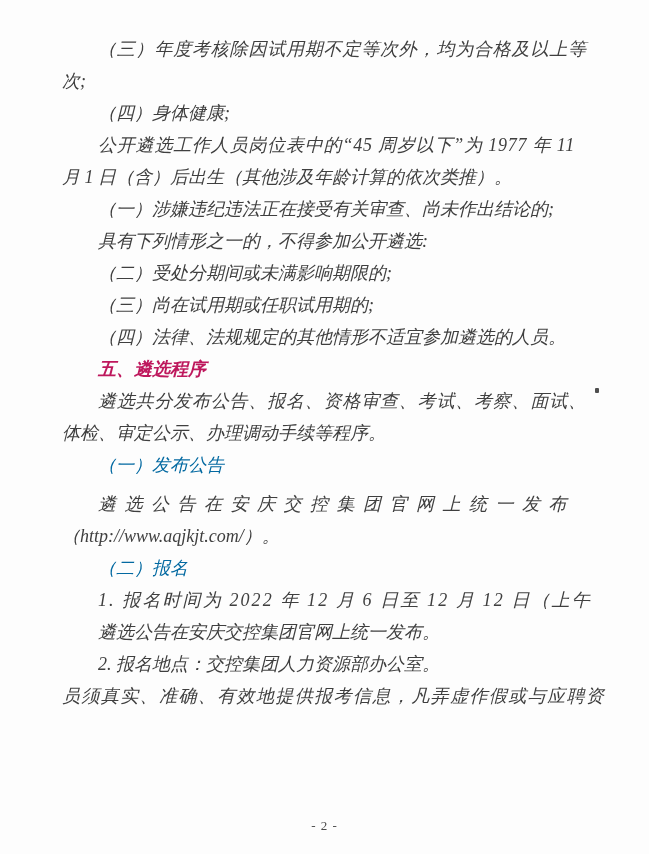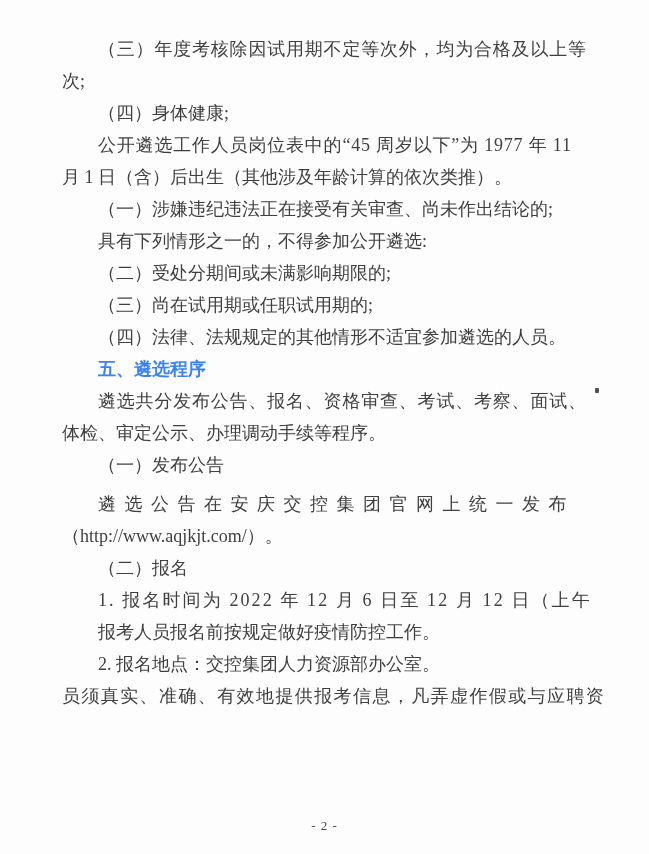--- a/index.html
+++ b/index.html
@@ -20,6 +20,7 @@
     left: 62px;
     top: 33px;
     width: 527px;
+    font-style: italic;
   }
   .line {
     height: 32px;

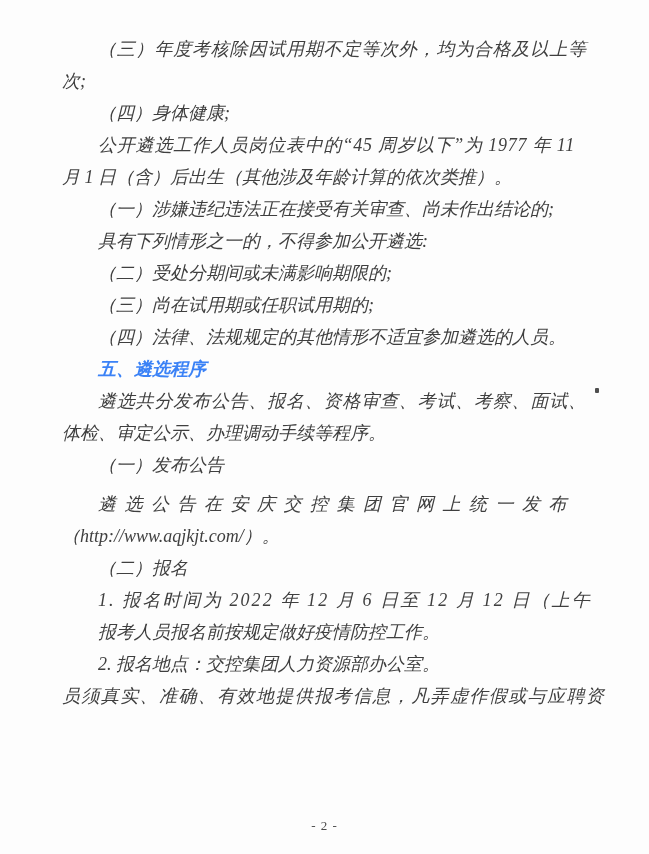--- a/index.html
+++ b/index.html
@@ -39,7 +39,7 @@
   .line.heading {
     font-family: "Liberation Sans", "DejaVu Sans", sans-serif;
     font-weight: bold;
-    color: #3b82f6;
+    color: #be185d;
   }
   .line.subheading {
     color: #404040;

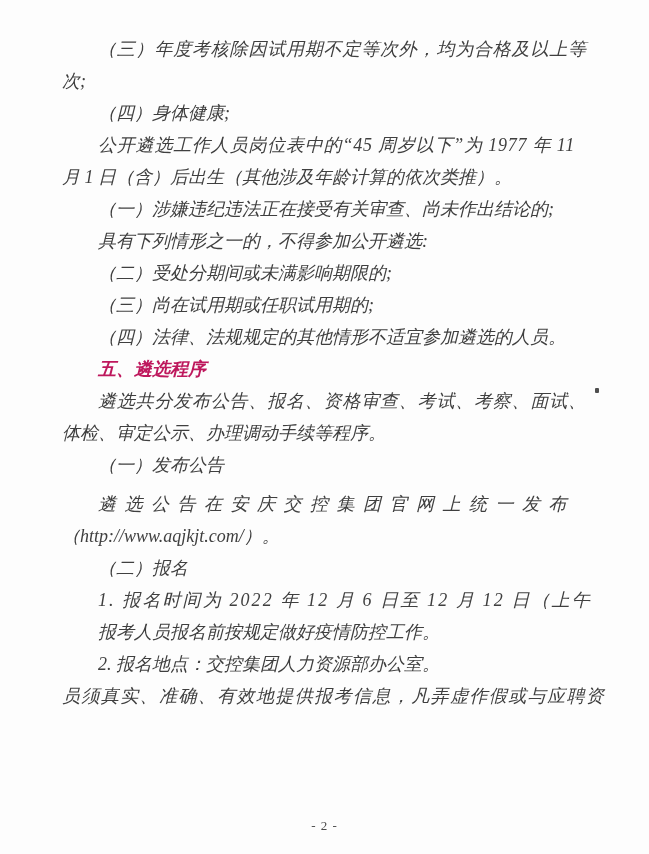--- a/index.html
+++ b/index.html
@@ -42,7 +42,7 @@
     color: #be185d;
   }
   .line.subheading {
-    color: #404040;
+    color: #0369a1;
   }
   .footer {
     position: absolute;

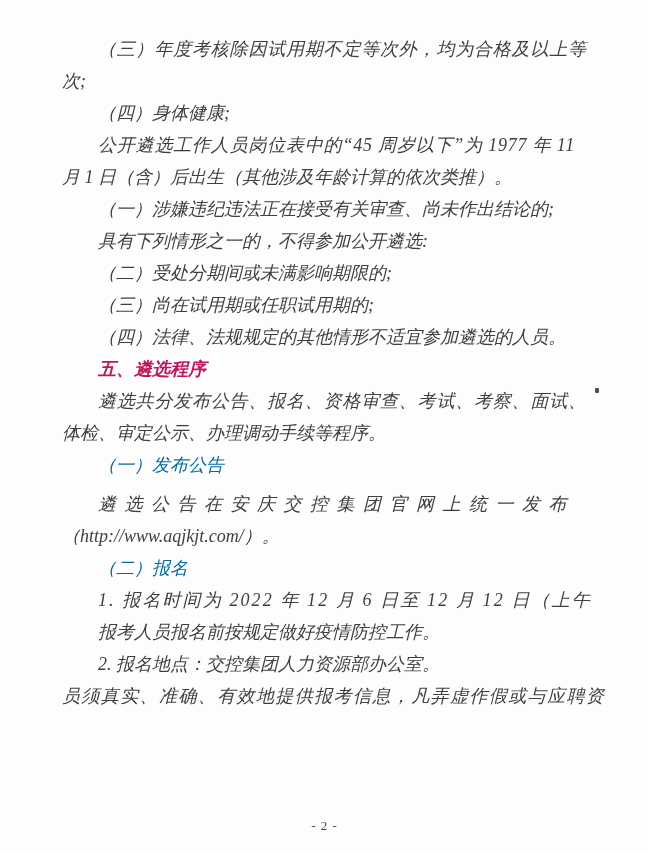--- a/index.html
+++ b/index.html
@@ -89,7 +89,7 @@
       <div class="line body">（http://www.aqjkjt.com/）。</div>
       <div class="line subheading indent">（二）报名</div>
       <div class="line body indent s3">1. 报名时间为 2022 年 12 月 6 日至 12 月 12 日（上午</div>
-      <div class="line body indent">报考人员报名前按规定做好疫情防控工作。</div>
+      <div class="line body indent">遴选公告在安庆交控集团官网上统一发布。</div>
       <div class="line body indent">2. 报名地点：交控集团人力资源部办公室。</div>
       <div class="line body s2">员须真实、准确、有效地提供报考信息，凡弄虚作假或与应聘资</div>
     </div>

